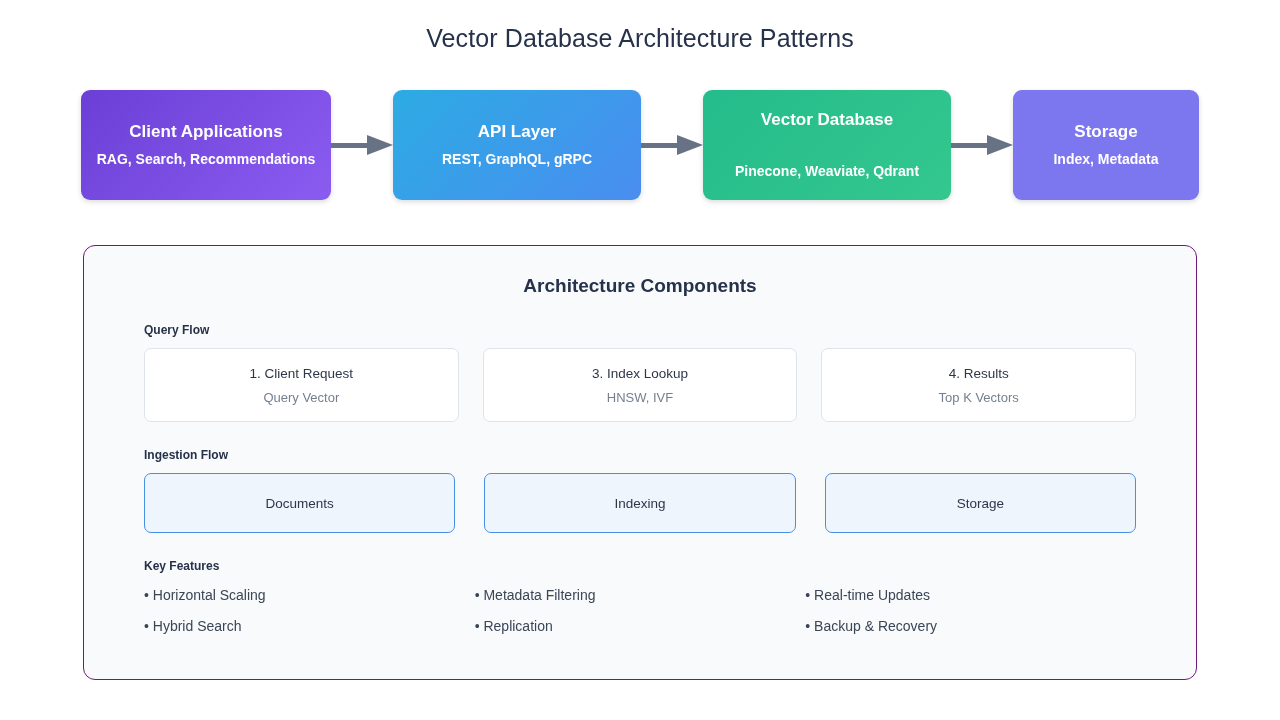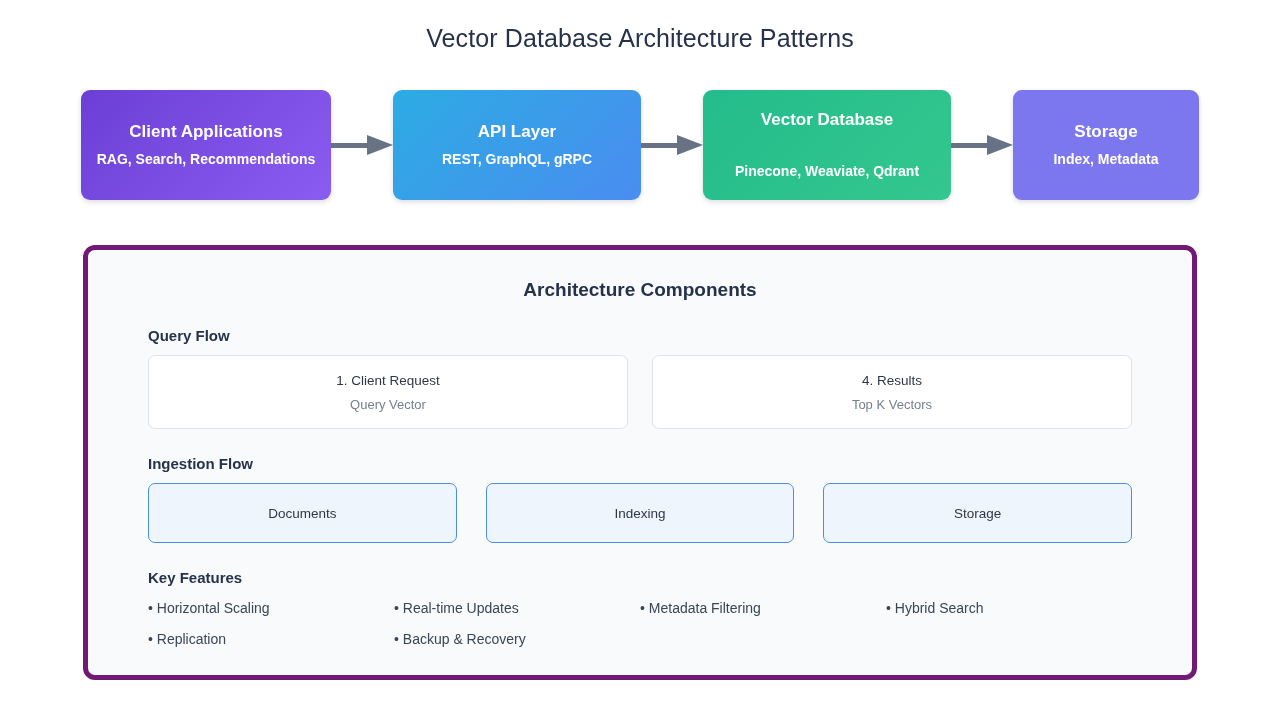--- a/index.html
+++ b/index.html
@@ -93,7 +93,7 @@
   .panel {
     margin: 45px 83px 0 83px;
     background: #f8fafc;
-    border: 5px solid #701a75;
+    border: 1px solid #701a75;
     border-radius: 12px;
     padding: 20px 60px 30px 60px;
     box-sizing: border-box;

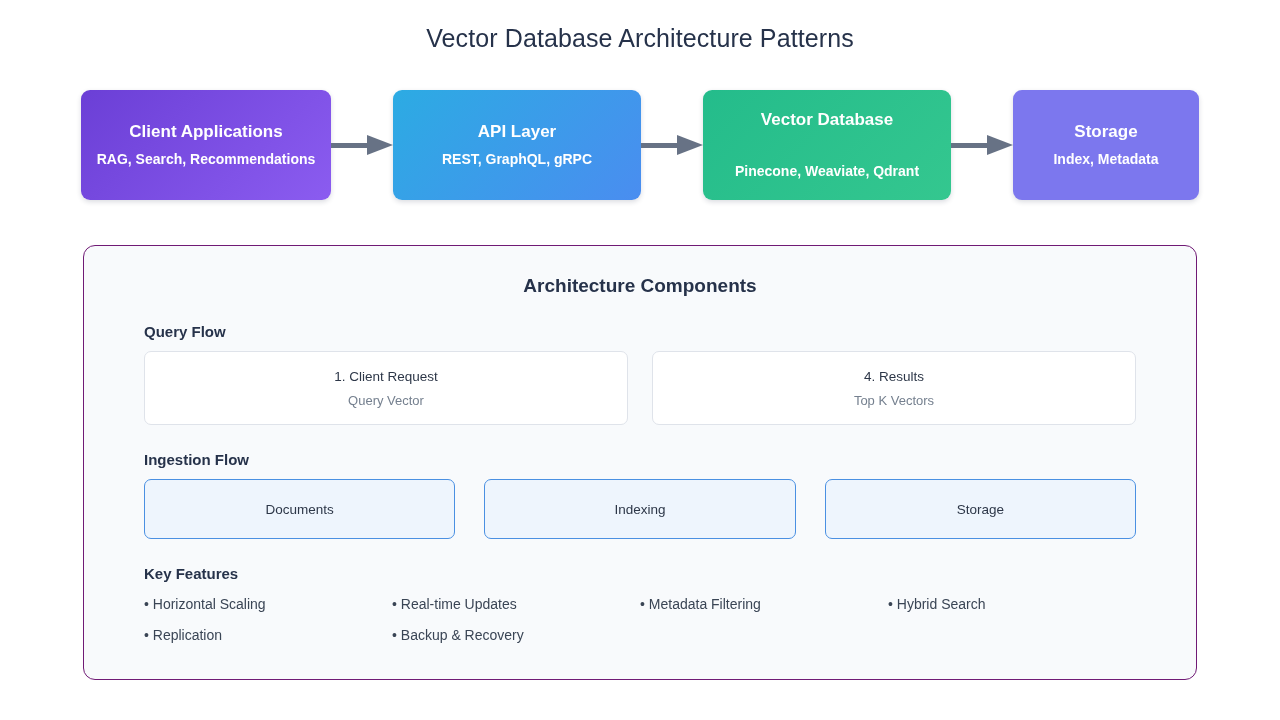--- a/index.html
+++ b/index.html
@@ -107,7 +107,7 @@
     margin: 9px 0 26px 0;
   }
   .section-label {
-    font-size: 15px;
+    font-size: 12px;
     font-weight: bold;
     color: #26324a;
     margin-bottom: 11px;

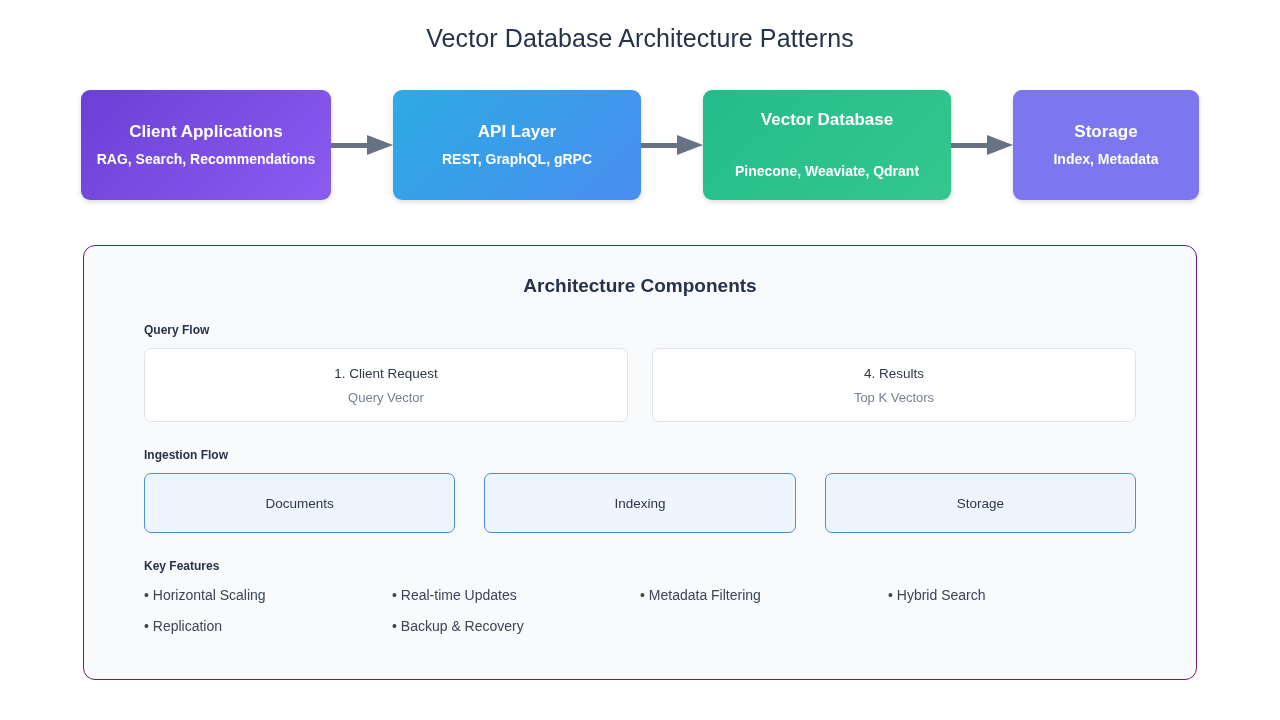--- a/index.html
+++ b/index.html
@@ -229,6 +229,10 @@
       <div class="query-card-sub">Query Vector</div>
     </div>
     <div class="query-card">
+      <div class="query-card-title">3. Index Lookup</div>
+      <div class="query-card-sub">HNSW, IVF</div>
+    </div>
+    <div class="query-card">
       <div class="query-card-title">4. Results</div>
       <div class="query-card-sub">Top K Vectors</div>
     </div>

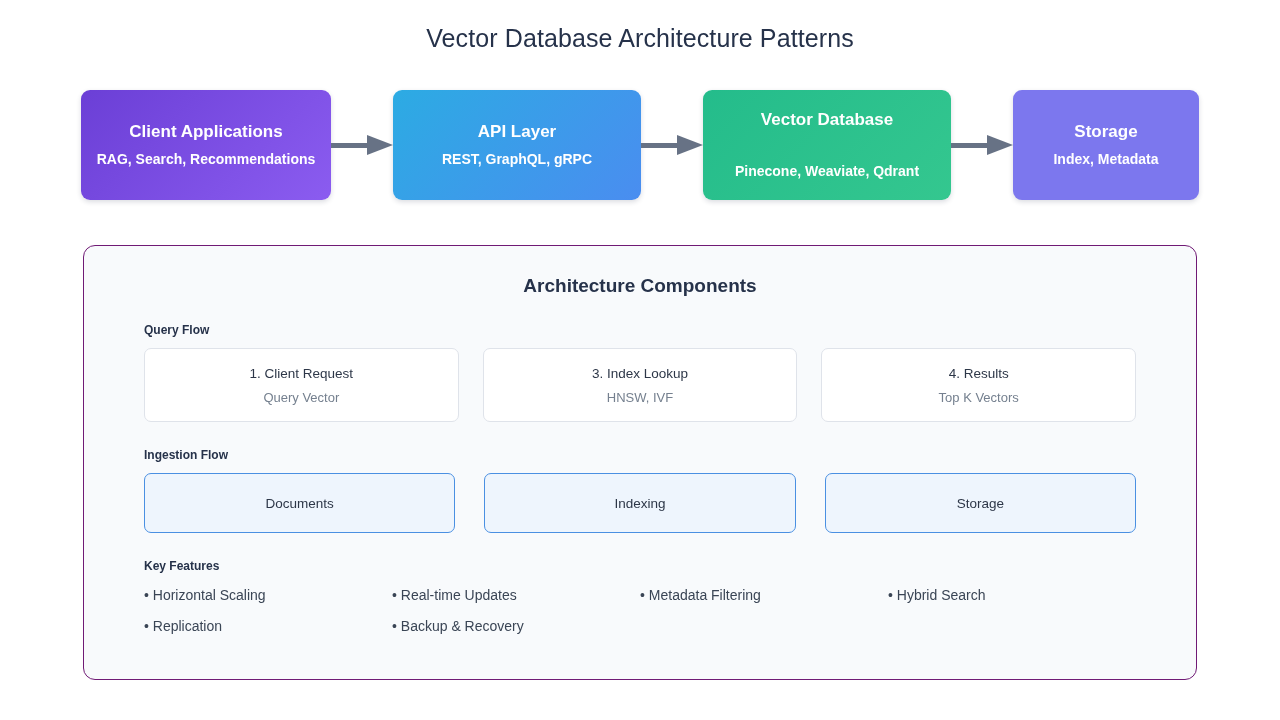--- a/index.html
+++ b/index.html
@@ -163,7 +163,7 @@
   
   .features-grid {
     display: grid;
-    grid-template-columns: repeat(4, 1fr);
+    grid-template-columns: repeat(3, 1fr);
     row-gap: 8px;
     margin-top: 2px;
   }

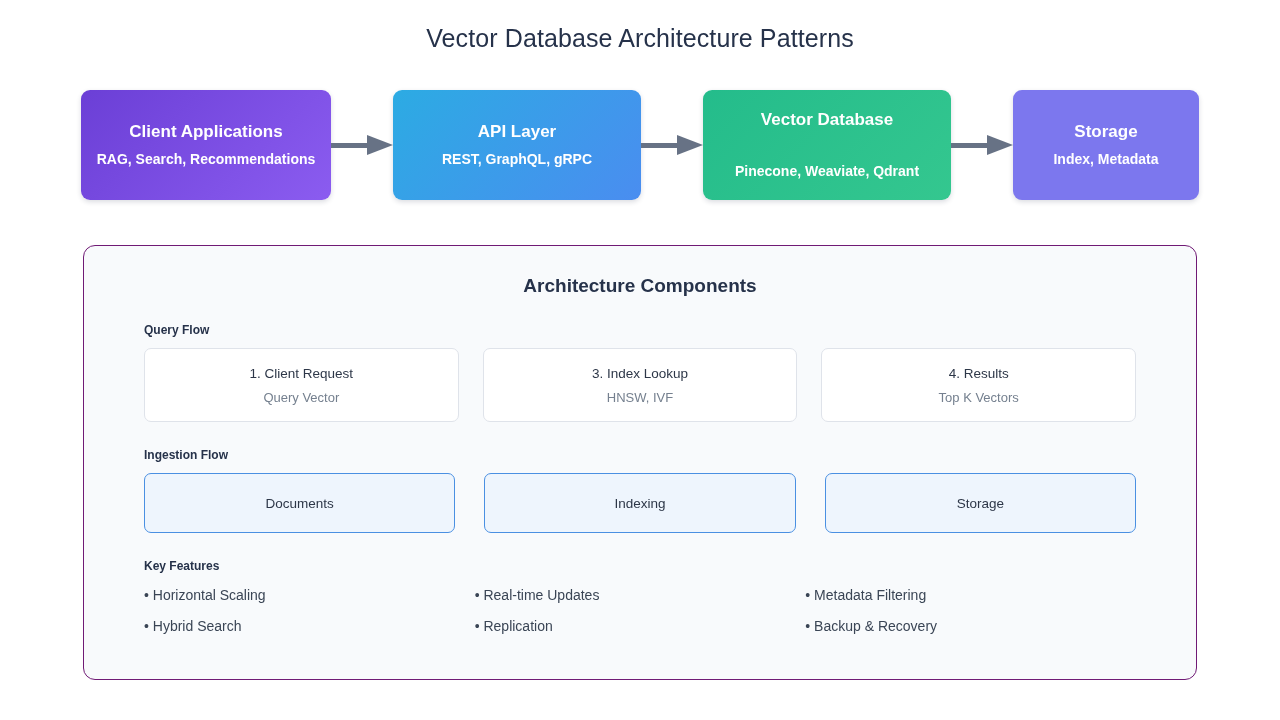--- a/index.html
+++ b/index.html
@@ -248,8 +248,8 @@
   <div class="section-label">Key Features</div>
   <div class="features-grid">
     <div class="feature-item">• Horizontal Scaling</div>
+    <div class="feature-item">• Metadata Filtering</div>
     <div class="feature-item">• Real-time Updates</div>
-    <div class="feature-item">• Metadata Filtering</div>
     <div class="feature-item">• Hybrid Search</div>
     <div class="feature-item">• Replication</div>
     <div class="feature-item">• Backup &amp; Recovery</div>

